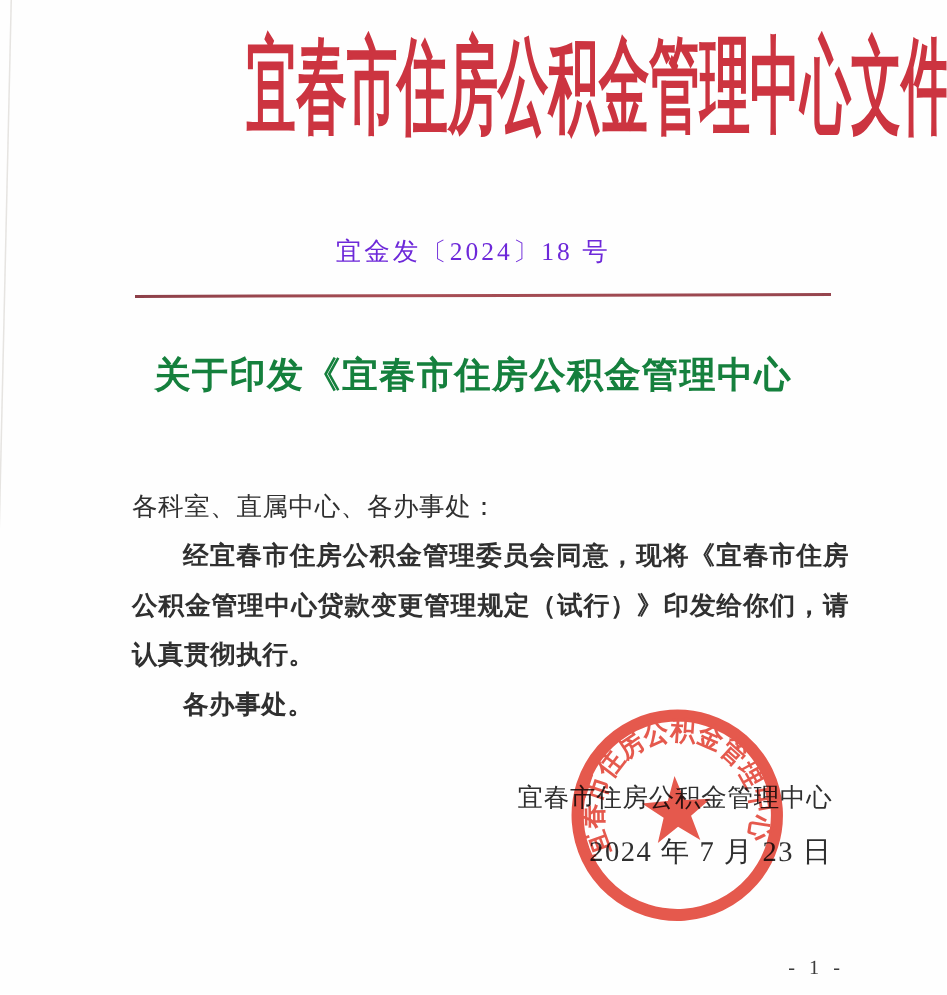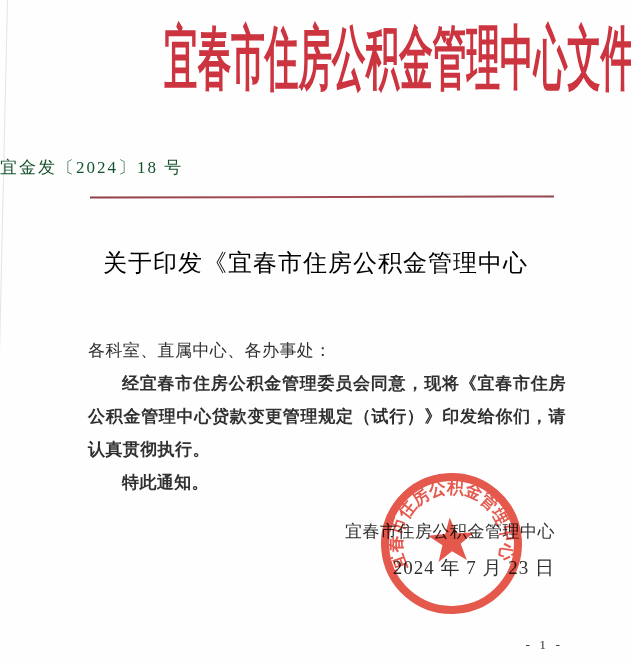--- a/index.html
+++ b/index.html
@@ -50,9 +50,10 @@
     top: 156px;
     left: 0;
     right: 0;
+    text-align: center;
     font-size: 17px;
     letter-spacing: 2px;
-    color: #14532d;
+    color: #6d28d9;
   }
   .red-rule {
     position: absolute;

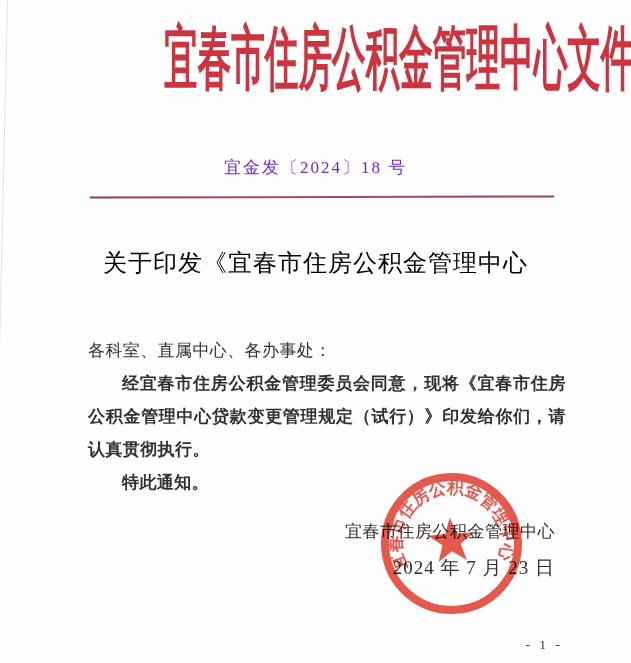--- a/index.html
+++ b/index.html
@@ -66,14 +66,14 @@
   }
   .doc-title {
     position: absolute;
-    top: 246px;
+    top: 234px;
     left: 0;
     right: 0;
     text-align: center;
     font-size: 24px;
-    font-weight: normal;
+    font-weight: bold;
     line-height: 34px;
-    color: #000000;
+    color: #15803d;
     letter-spacing: 1px;
   }
   .body-text {

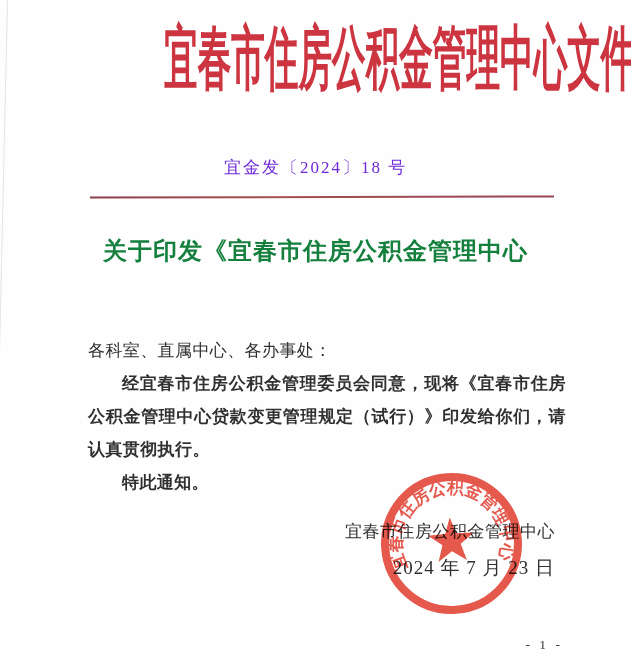--- a/index.html
+++ b/index.html
@@ -78,7 +78,7 @@
   }
   .body-text {
     position: absolute;
-    top: 334px;
+    top: 321px;
     left: 88px;
     width: 478px;
     font-size: 17px;

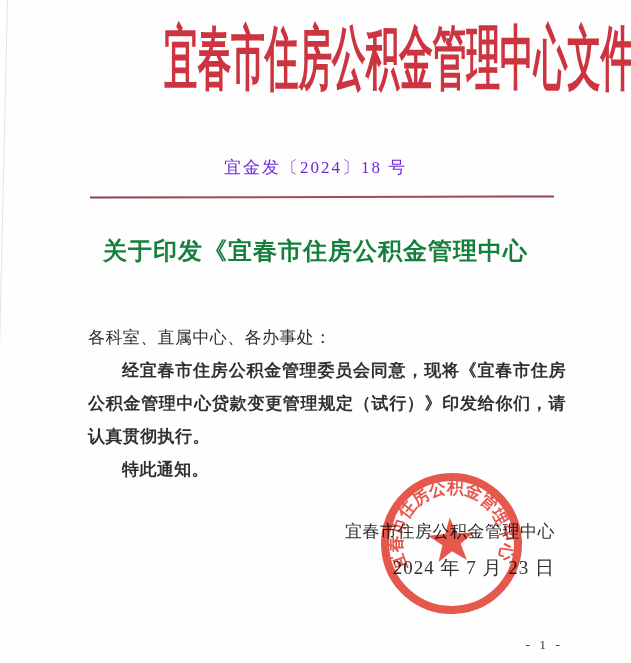--- a/index.html
+++ b/index.html
@@ -152,7 +152,7 @@
   <div class="body-text">
     <p>各科室、直属中心、各办事处：</p>
     <p class="indent">经宜春市住房公积金管理委员会同意，现将《宜春市住房公积金管理中心贷款变更管理规定（试行）》印发给你们，请认真贯彻执行。</p>
-    <p class="indent">特此通知。</p>
+    <p class="indent">各办事处。</p>
   </div>
 
   <div class="signature">

